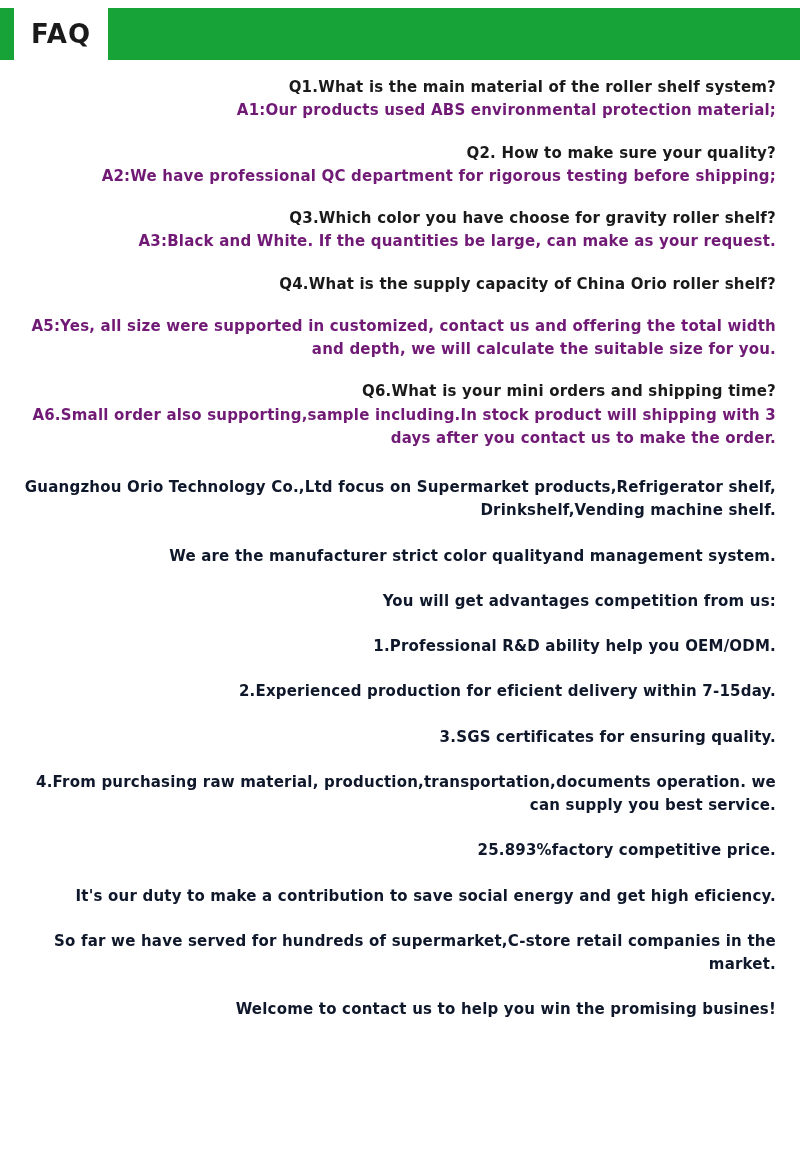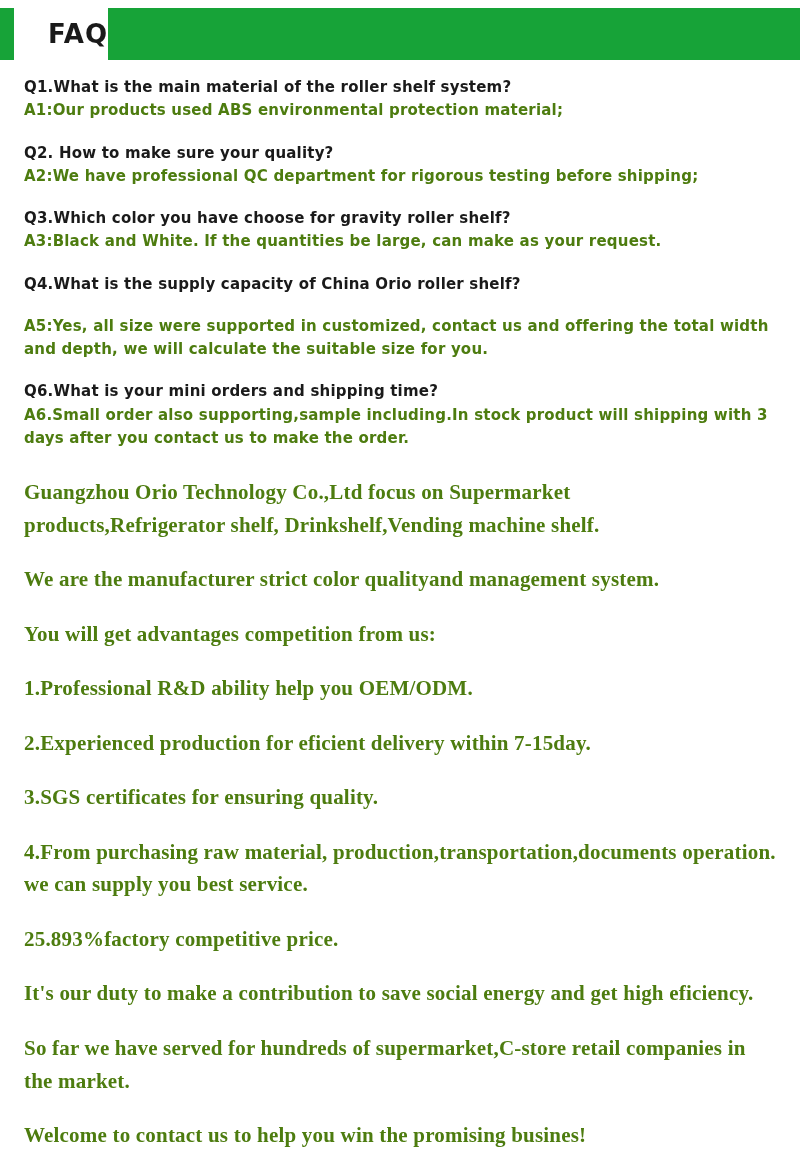--- a/index.html
+++ b/index.html
@@ -31,7 +31,7 @@
     background: #ffffff;
     display: flex;
     align-items: center;
-    justify-content: flex-end;
+    justify-content: center;
   }
   .faq-header .title-text {
     font-size: 26px;

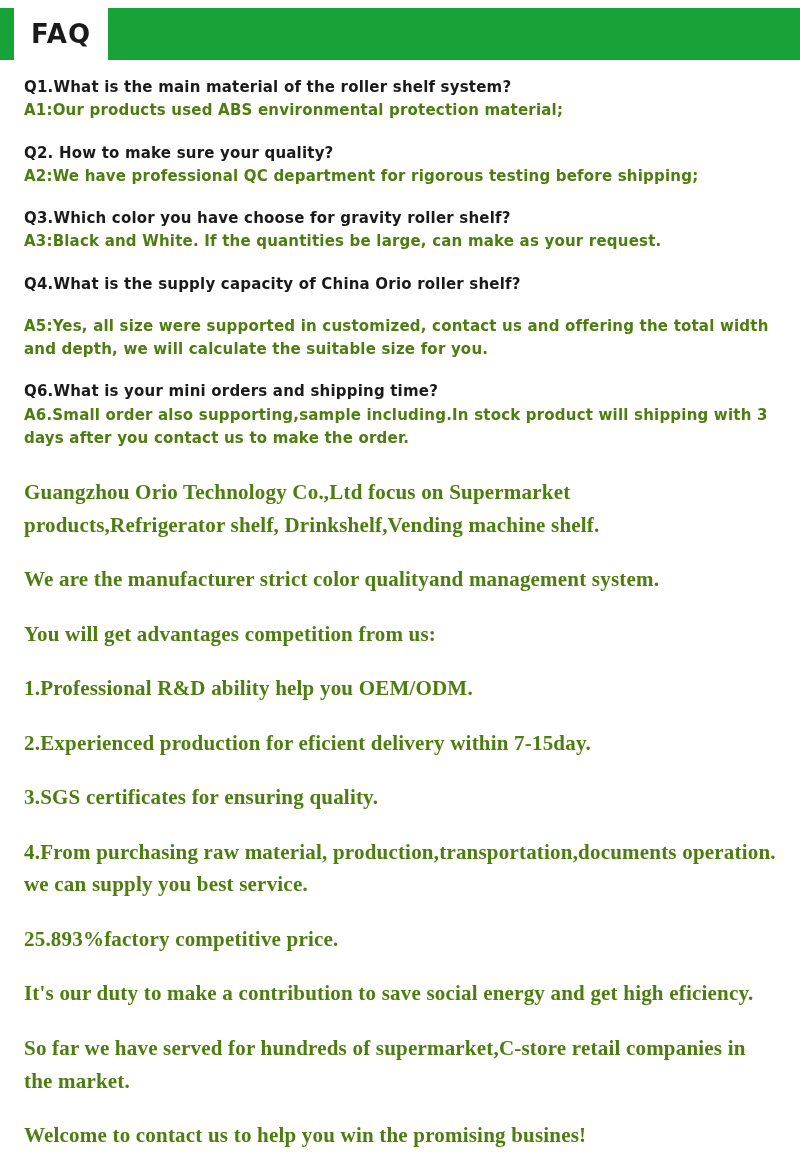--- a/index.html
+++ b/index.html
@@ -47,6 +47,7 @@
   
   .content {
     padding: 16px 24px 0 24px;
+    text-align: right;
   }
   .qa-block {
     margin-bottom: 19px;

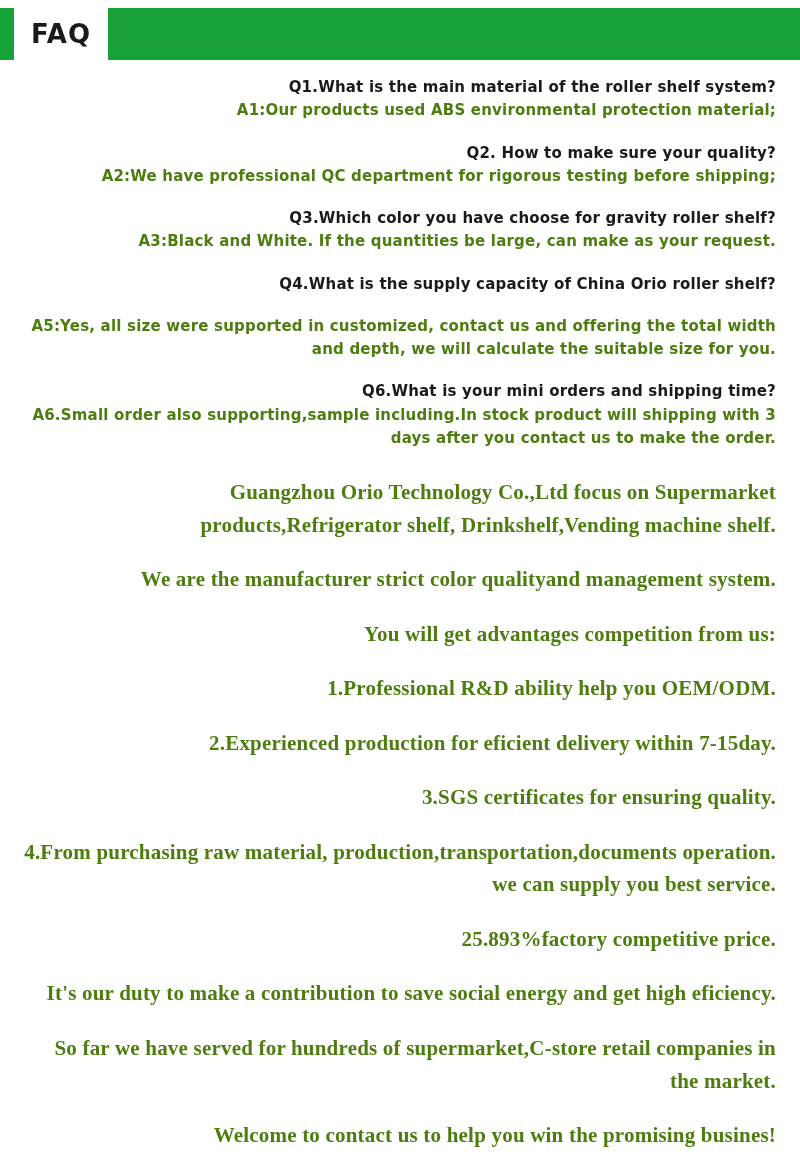--- a/index.html
+++ b/index.html
@@ -62,7 +62,7 @@
   .a-line {
     font-size: 15px;
     font-weight: bold;
-    color: #4d7c0f;
+    color: #701a75;
     line-height: 1.55;
     letter-spacing: 0.2px;
   }

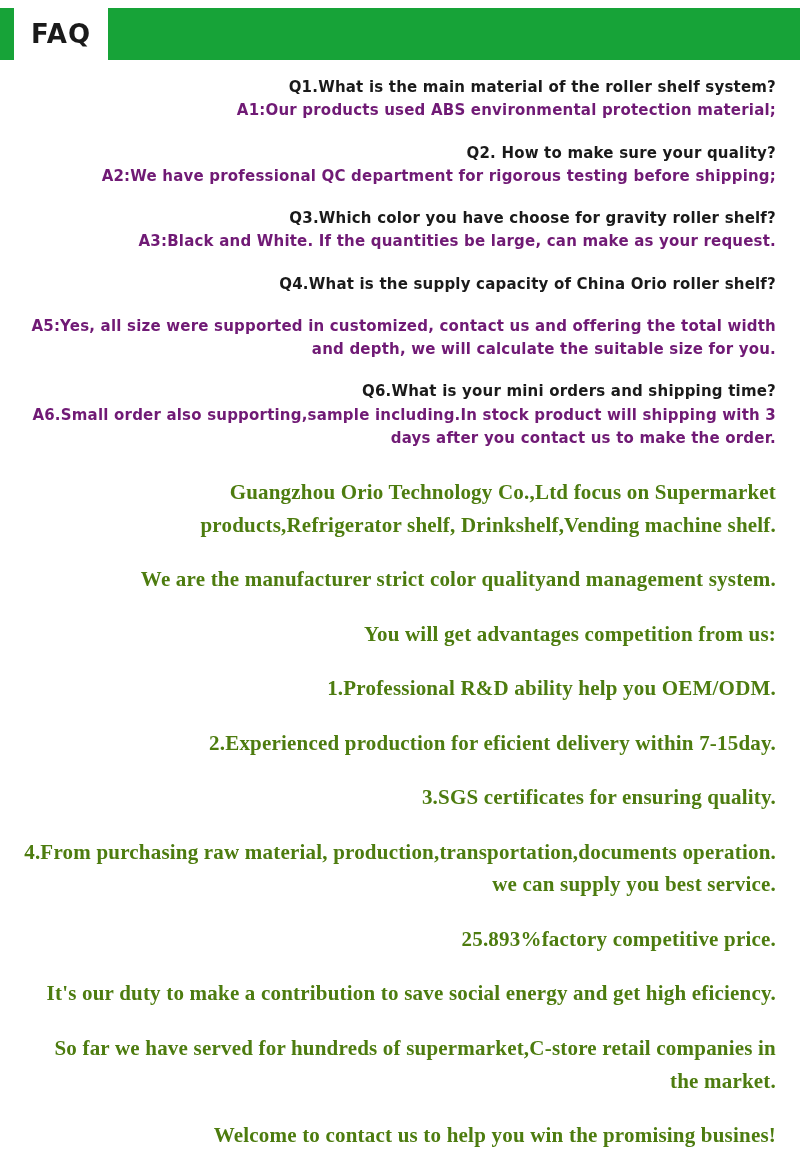--- a/index.html
+++ b/index.html
@@ -71,13 +71,12 @@
     margin-top: 26px;
   }
   .about-para {
-    font-size: 21px;
+    font-size: 15px;
     font-weight: bold;
-    color: #4d7c0f;
+    color: #0f172a;
     line-height: 1.55;
     letter-spacing: 0.2px;
     margin-bottom: 22px;
-    font-family: Liberation Serif, serif;
   }
   .about-para:last-child {
     margin-bottom: 4px;

